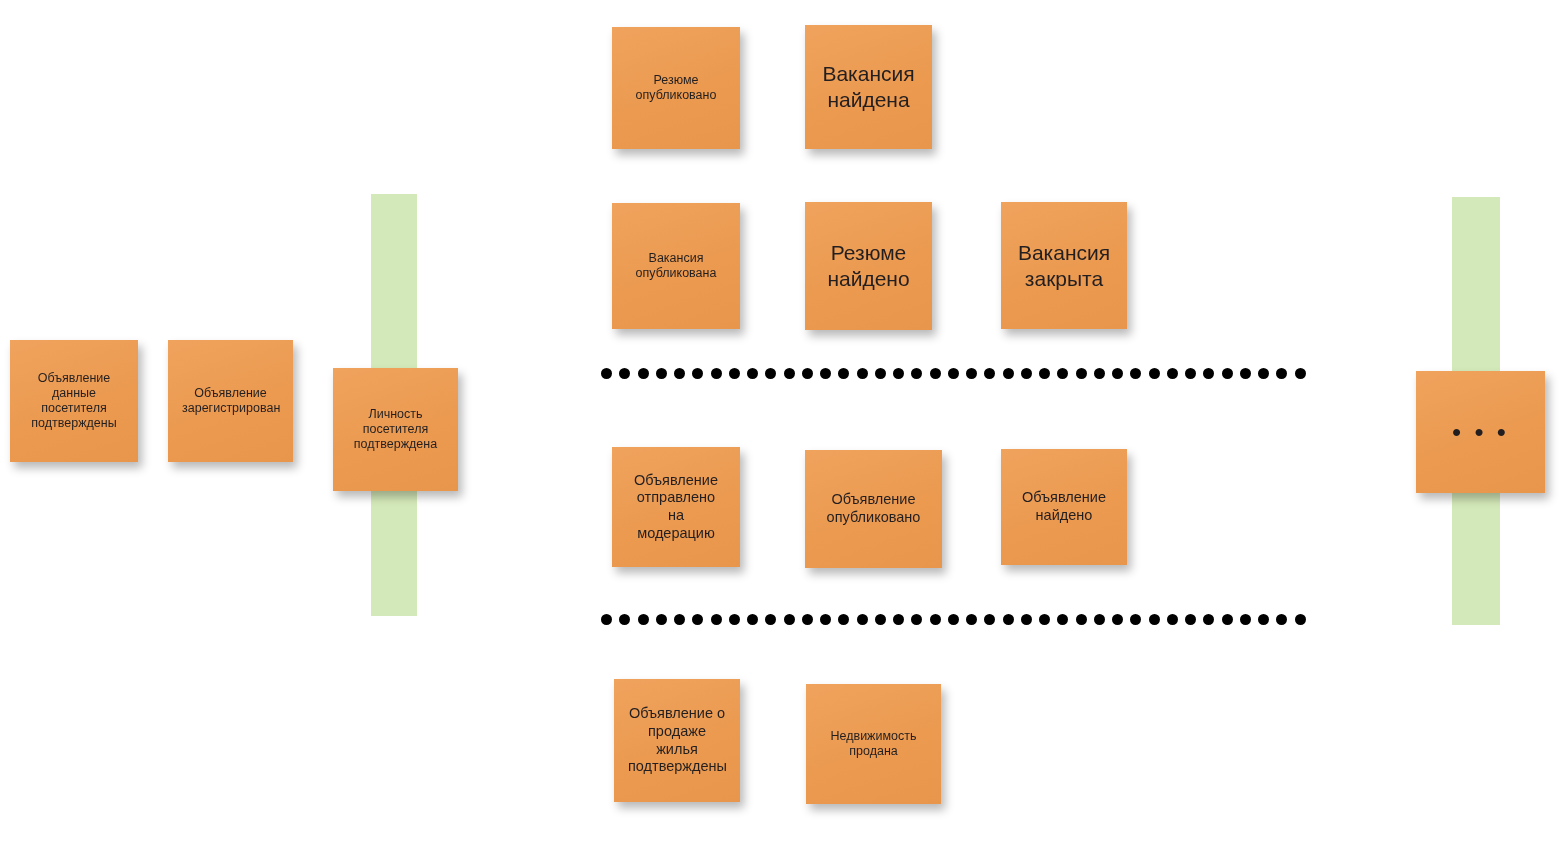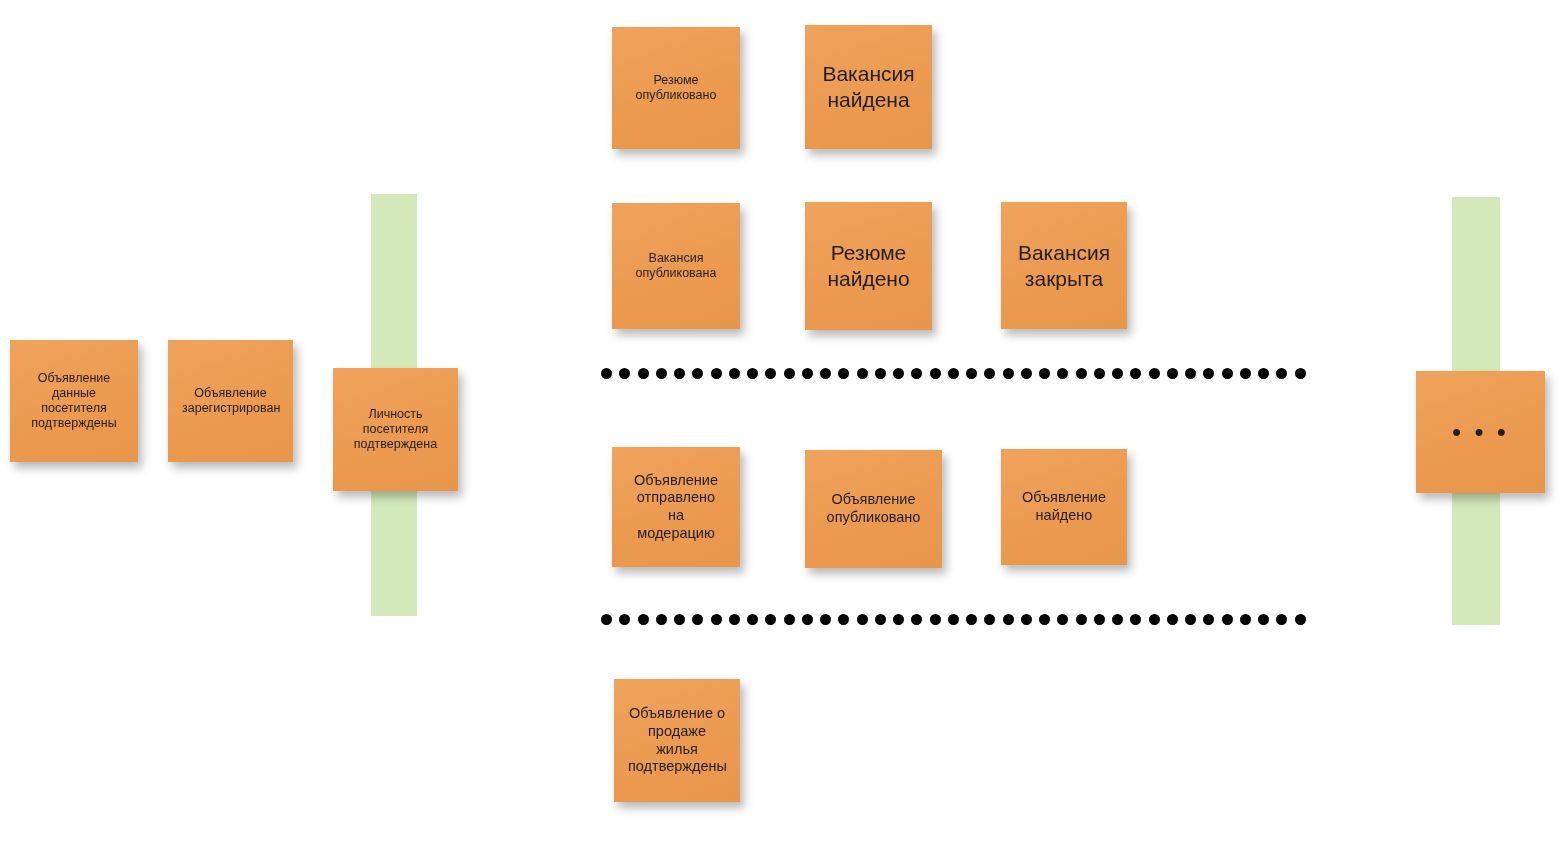--- a/index.html
+++ b/index.html
@@ -206,6 +206,10 @@
 жилья
 подтверждены</span>
     </div>
+    <div class="note sm" style="left: 806px; top: 684px; width: 135px; height: 120px;">
+      <span class="note-text">Недвижимость
+продана</span>
+    </div>
     <div class="note sm dots-only" style="left: 1416px; top: 371px; width: 129px; height: 122px;">
       <span class="note-text">• • •</span>
     </div>

